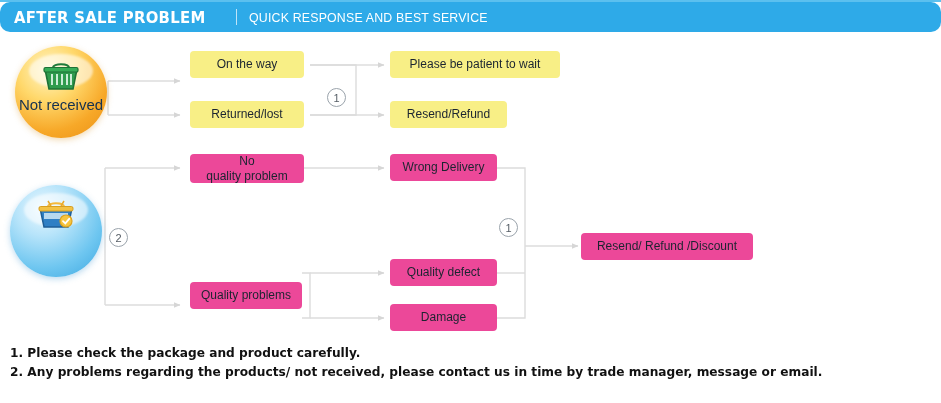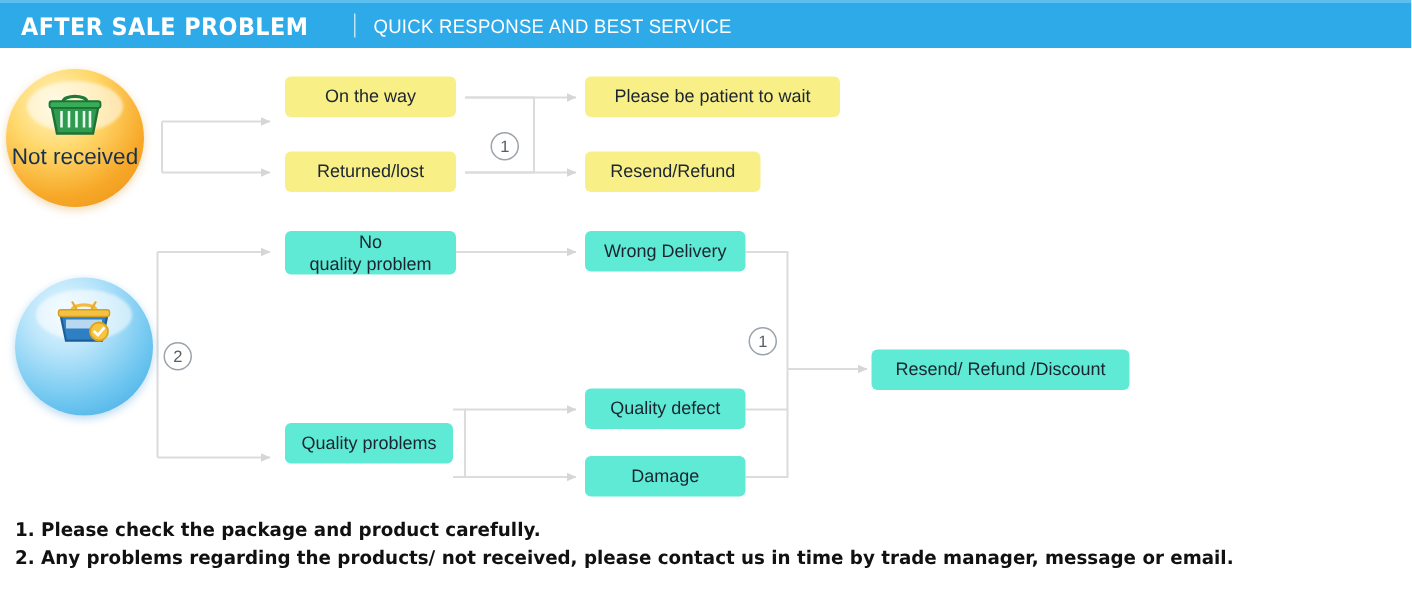--- a/index.html
+++ b/index.html
@@ -15,7 +15,7 @@
   #header-bar{
     position:absolute;left:0;top:2px;width:941px;height:30px;
     background:#2eaae8;
-    display:flex;align-items:center;
+    display:flex;align-items:center;border-radius:10px;
   }
   #header-topline{
     position:absolute;left:0;top:0;width:941px;height:2px;

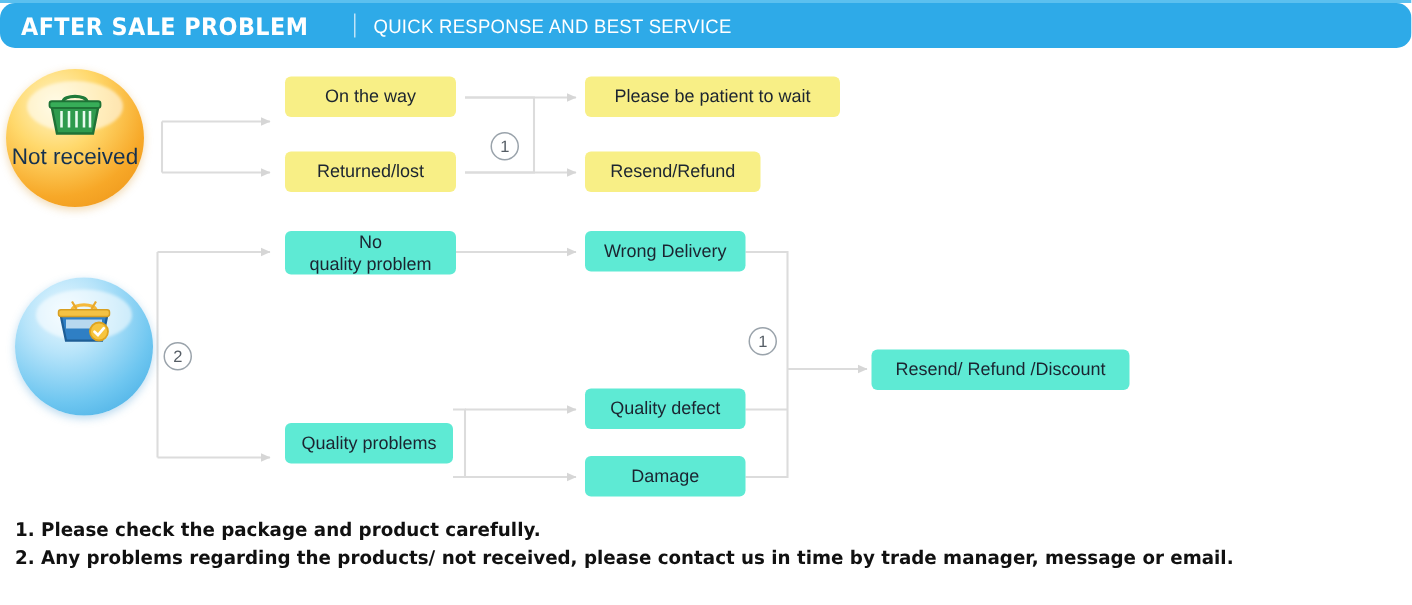--- a/index.html
+++ b/index.html
@@ -52,7 +52,7 @@
     box-sizing:border-box;
   }
   #circle-not-received{
-    left:4px;top:14px;
+    left:15px;top:14px;
     background:radial-gradient(circle at 36% 26%, #fff6c9 0%, #ffd86b 34%, #f7a828 68%, #ea8f14 100%);
     box-shadow:0 2px 6px rgba(215,150,40,.35);
   }

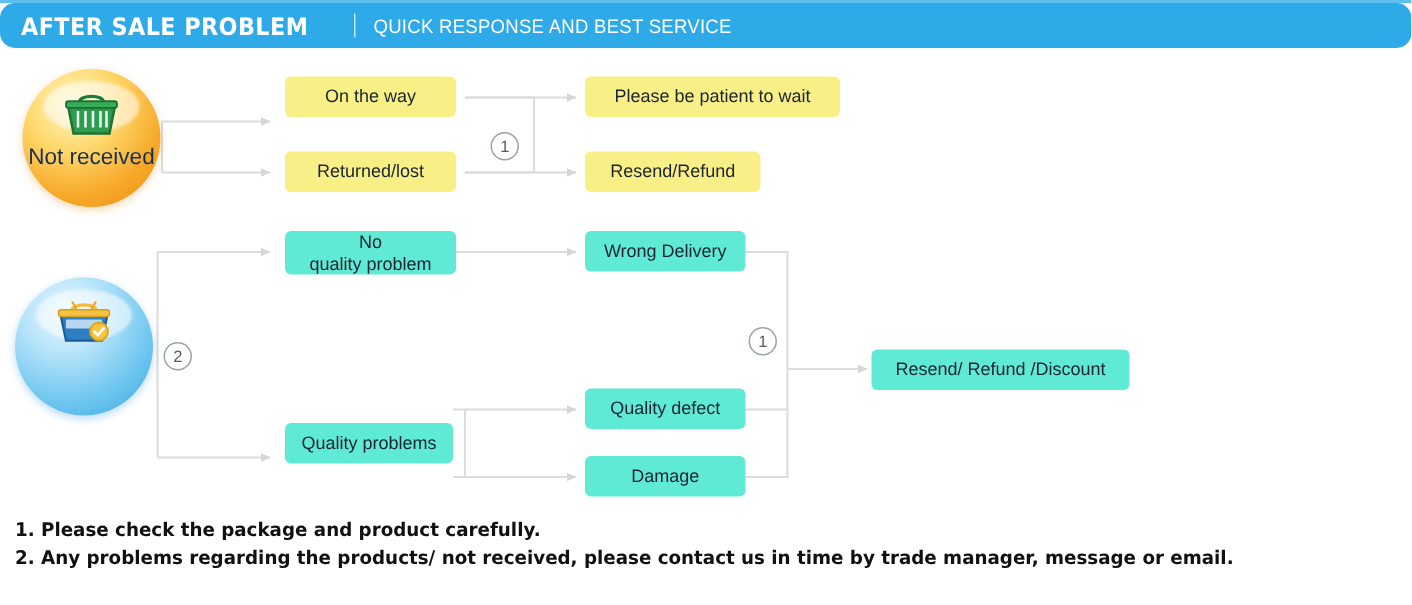--- a/index.html
+++ b/index.html
@@ -99,7 +99,7 @@
     white-space:pre-line;
   }
   .node.yellow{background:#f8ef86;}
-  .node.blue{background:#5eead4;}
+  .node.blue{background:#ec4899;}
 
   
   .step-marker{

